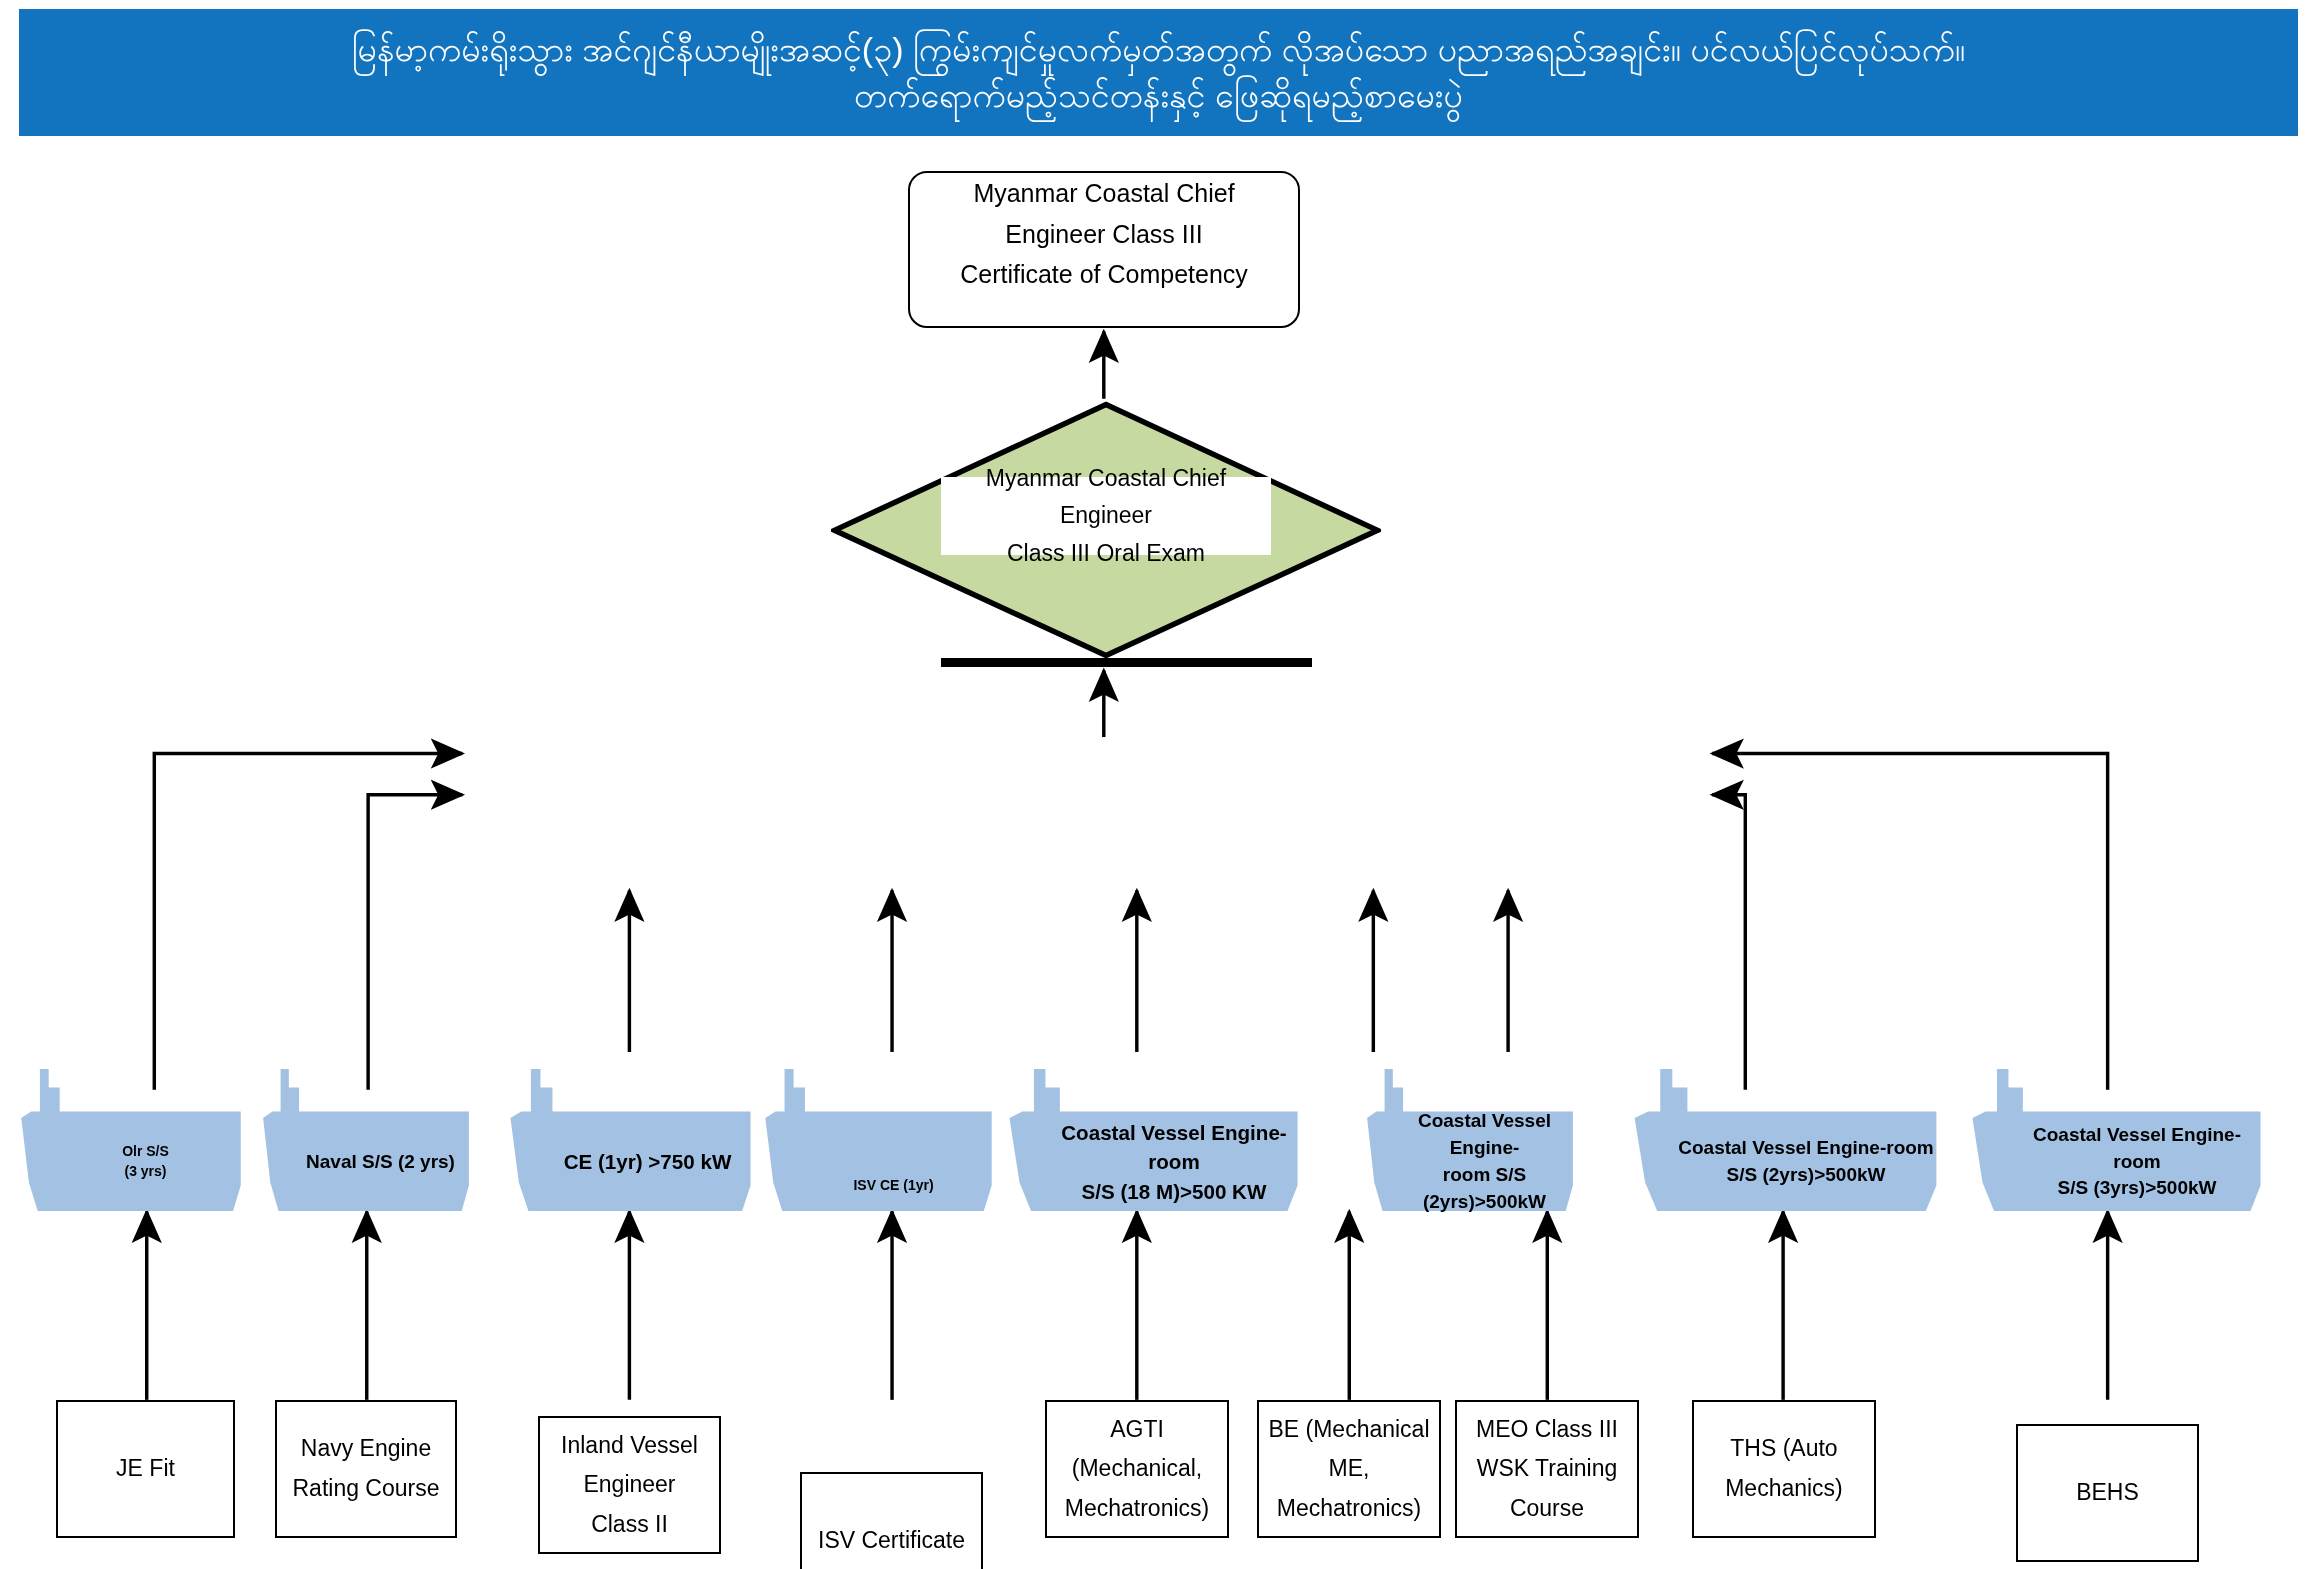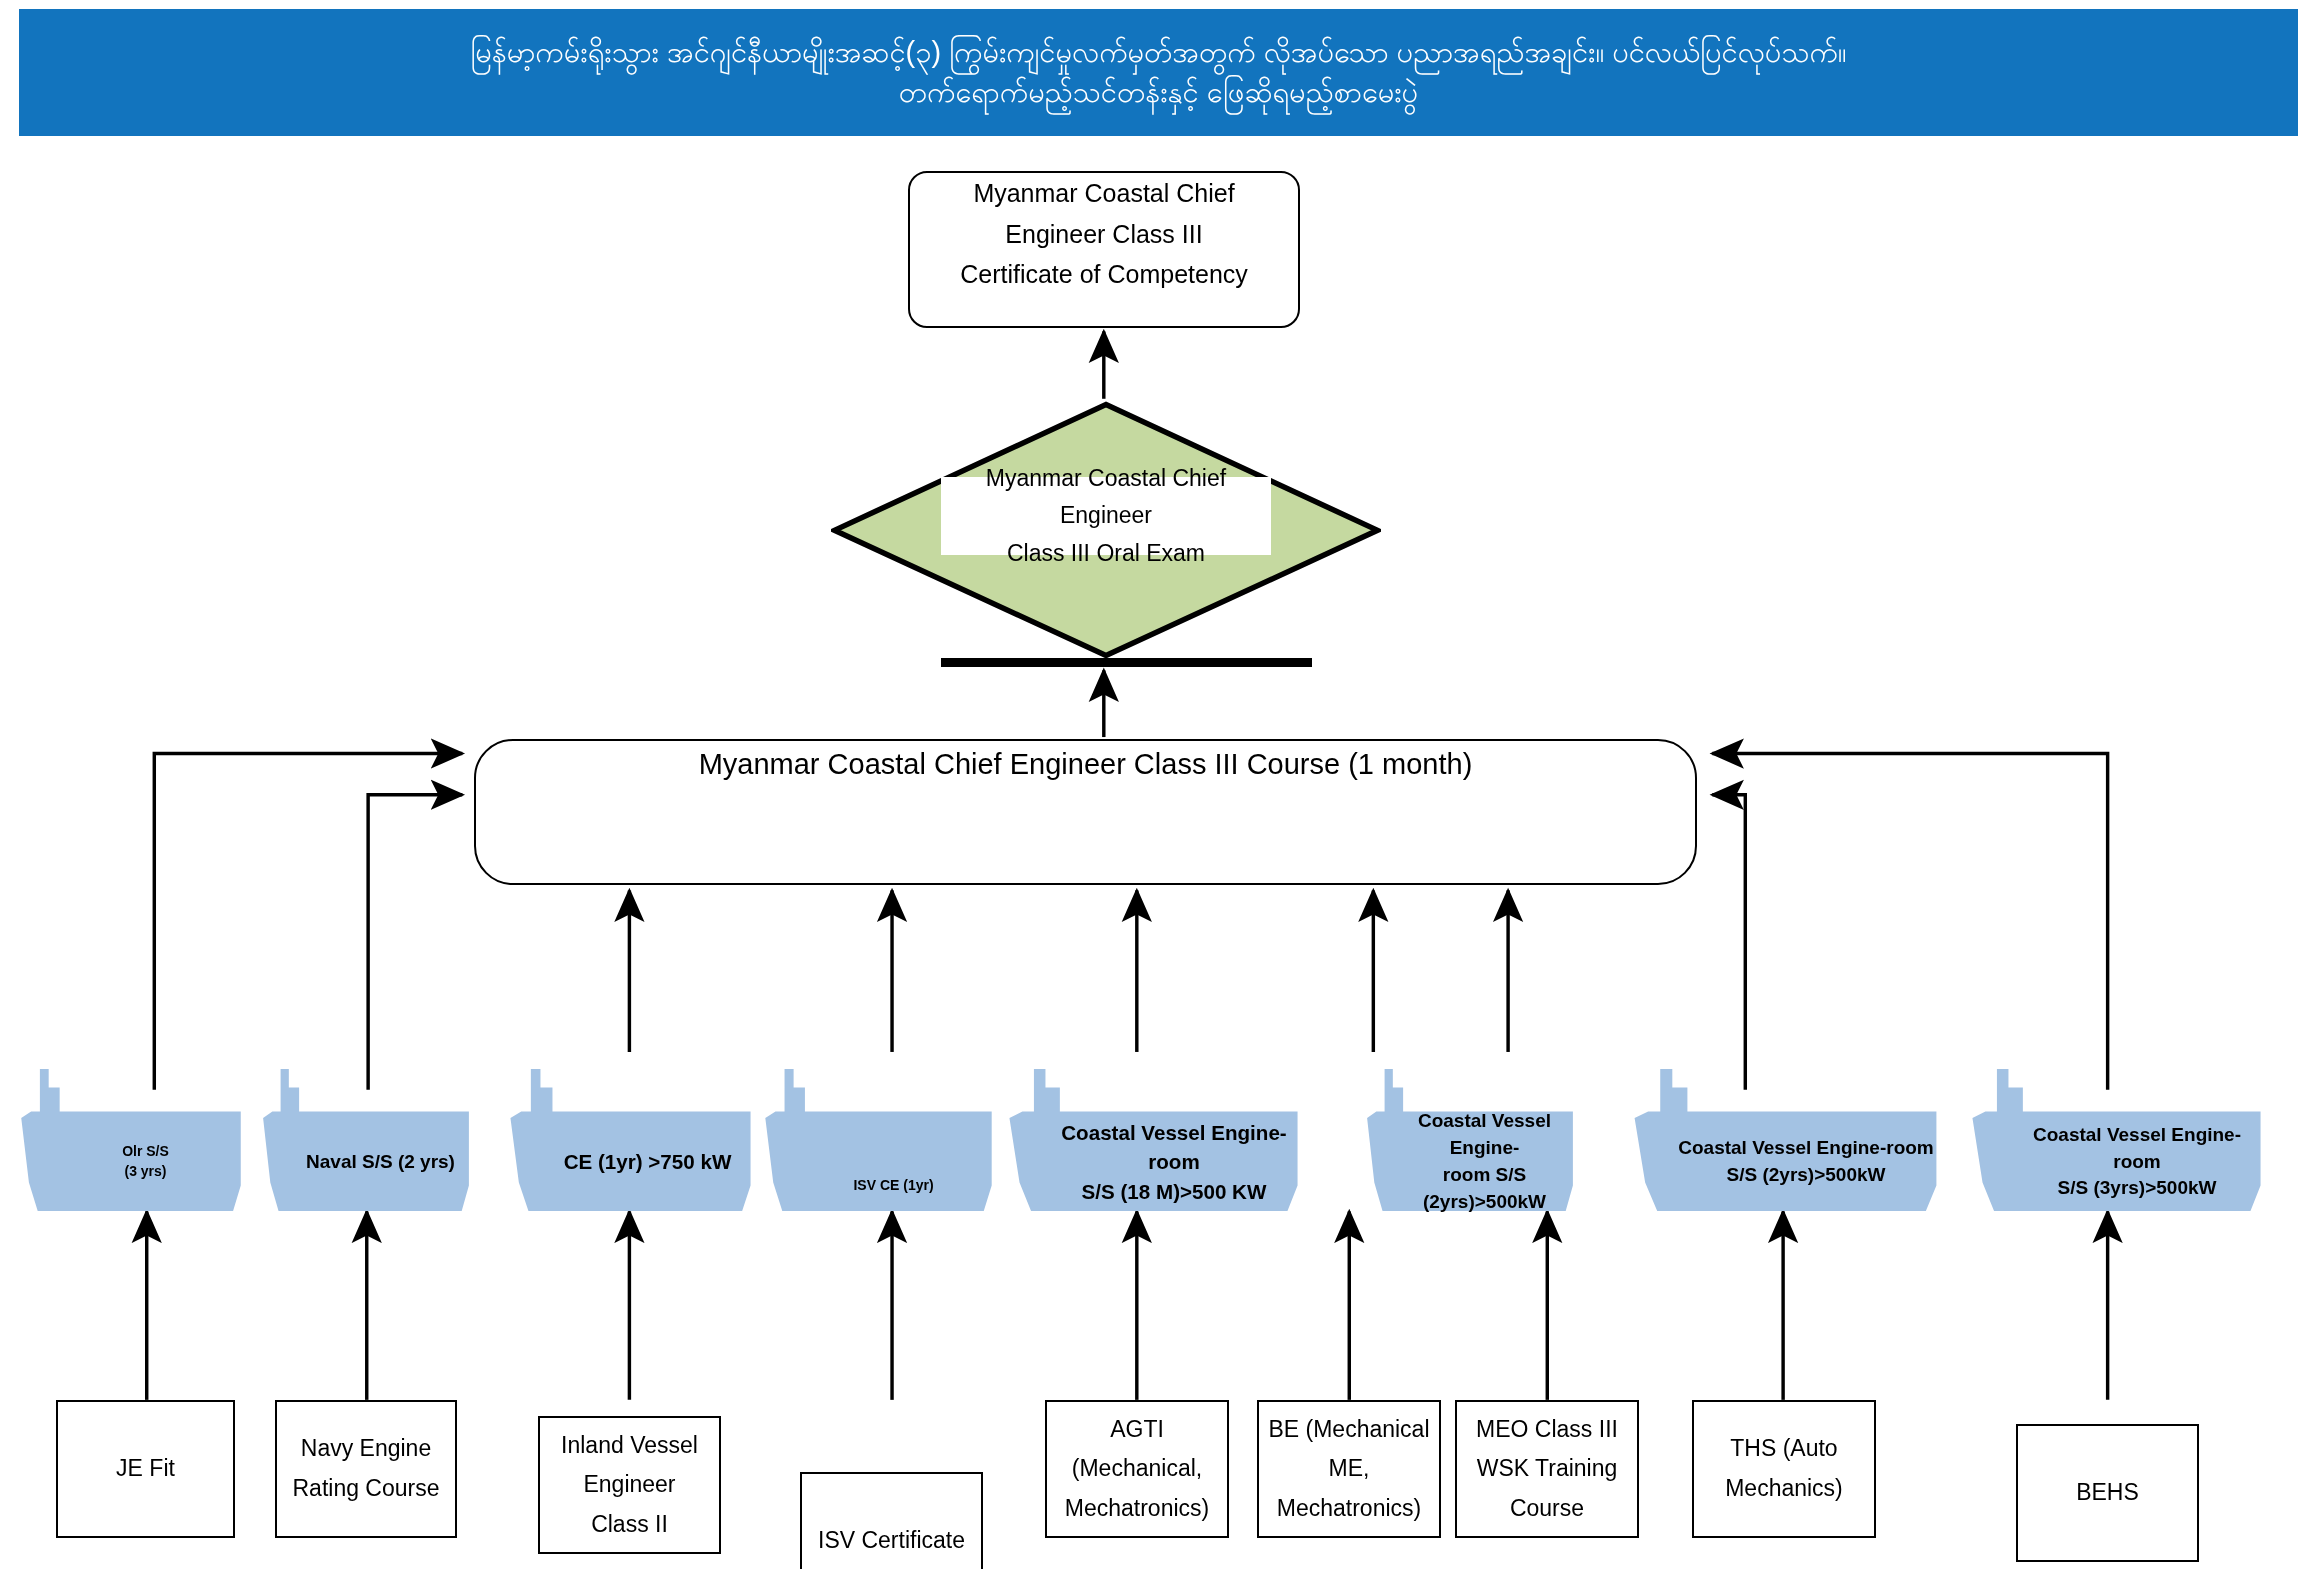--- a/index.html
+++ b/index.html
@@ -24,7 +24,7 @@
   }
   #banner .line{
     color:#ffffff;
-    font-size:29px;
+    font-size:34px;
     line-height:1.35;
     text-align:left;
     white-space:nowrap;

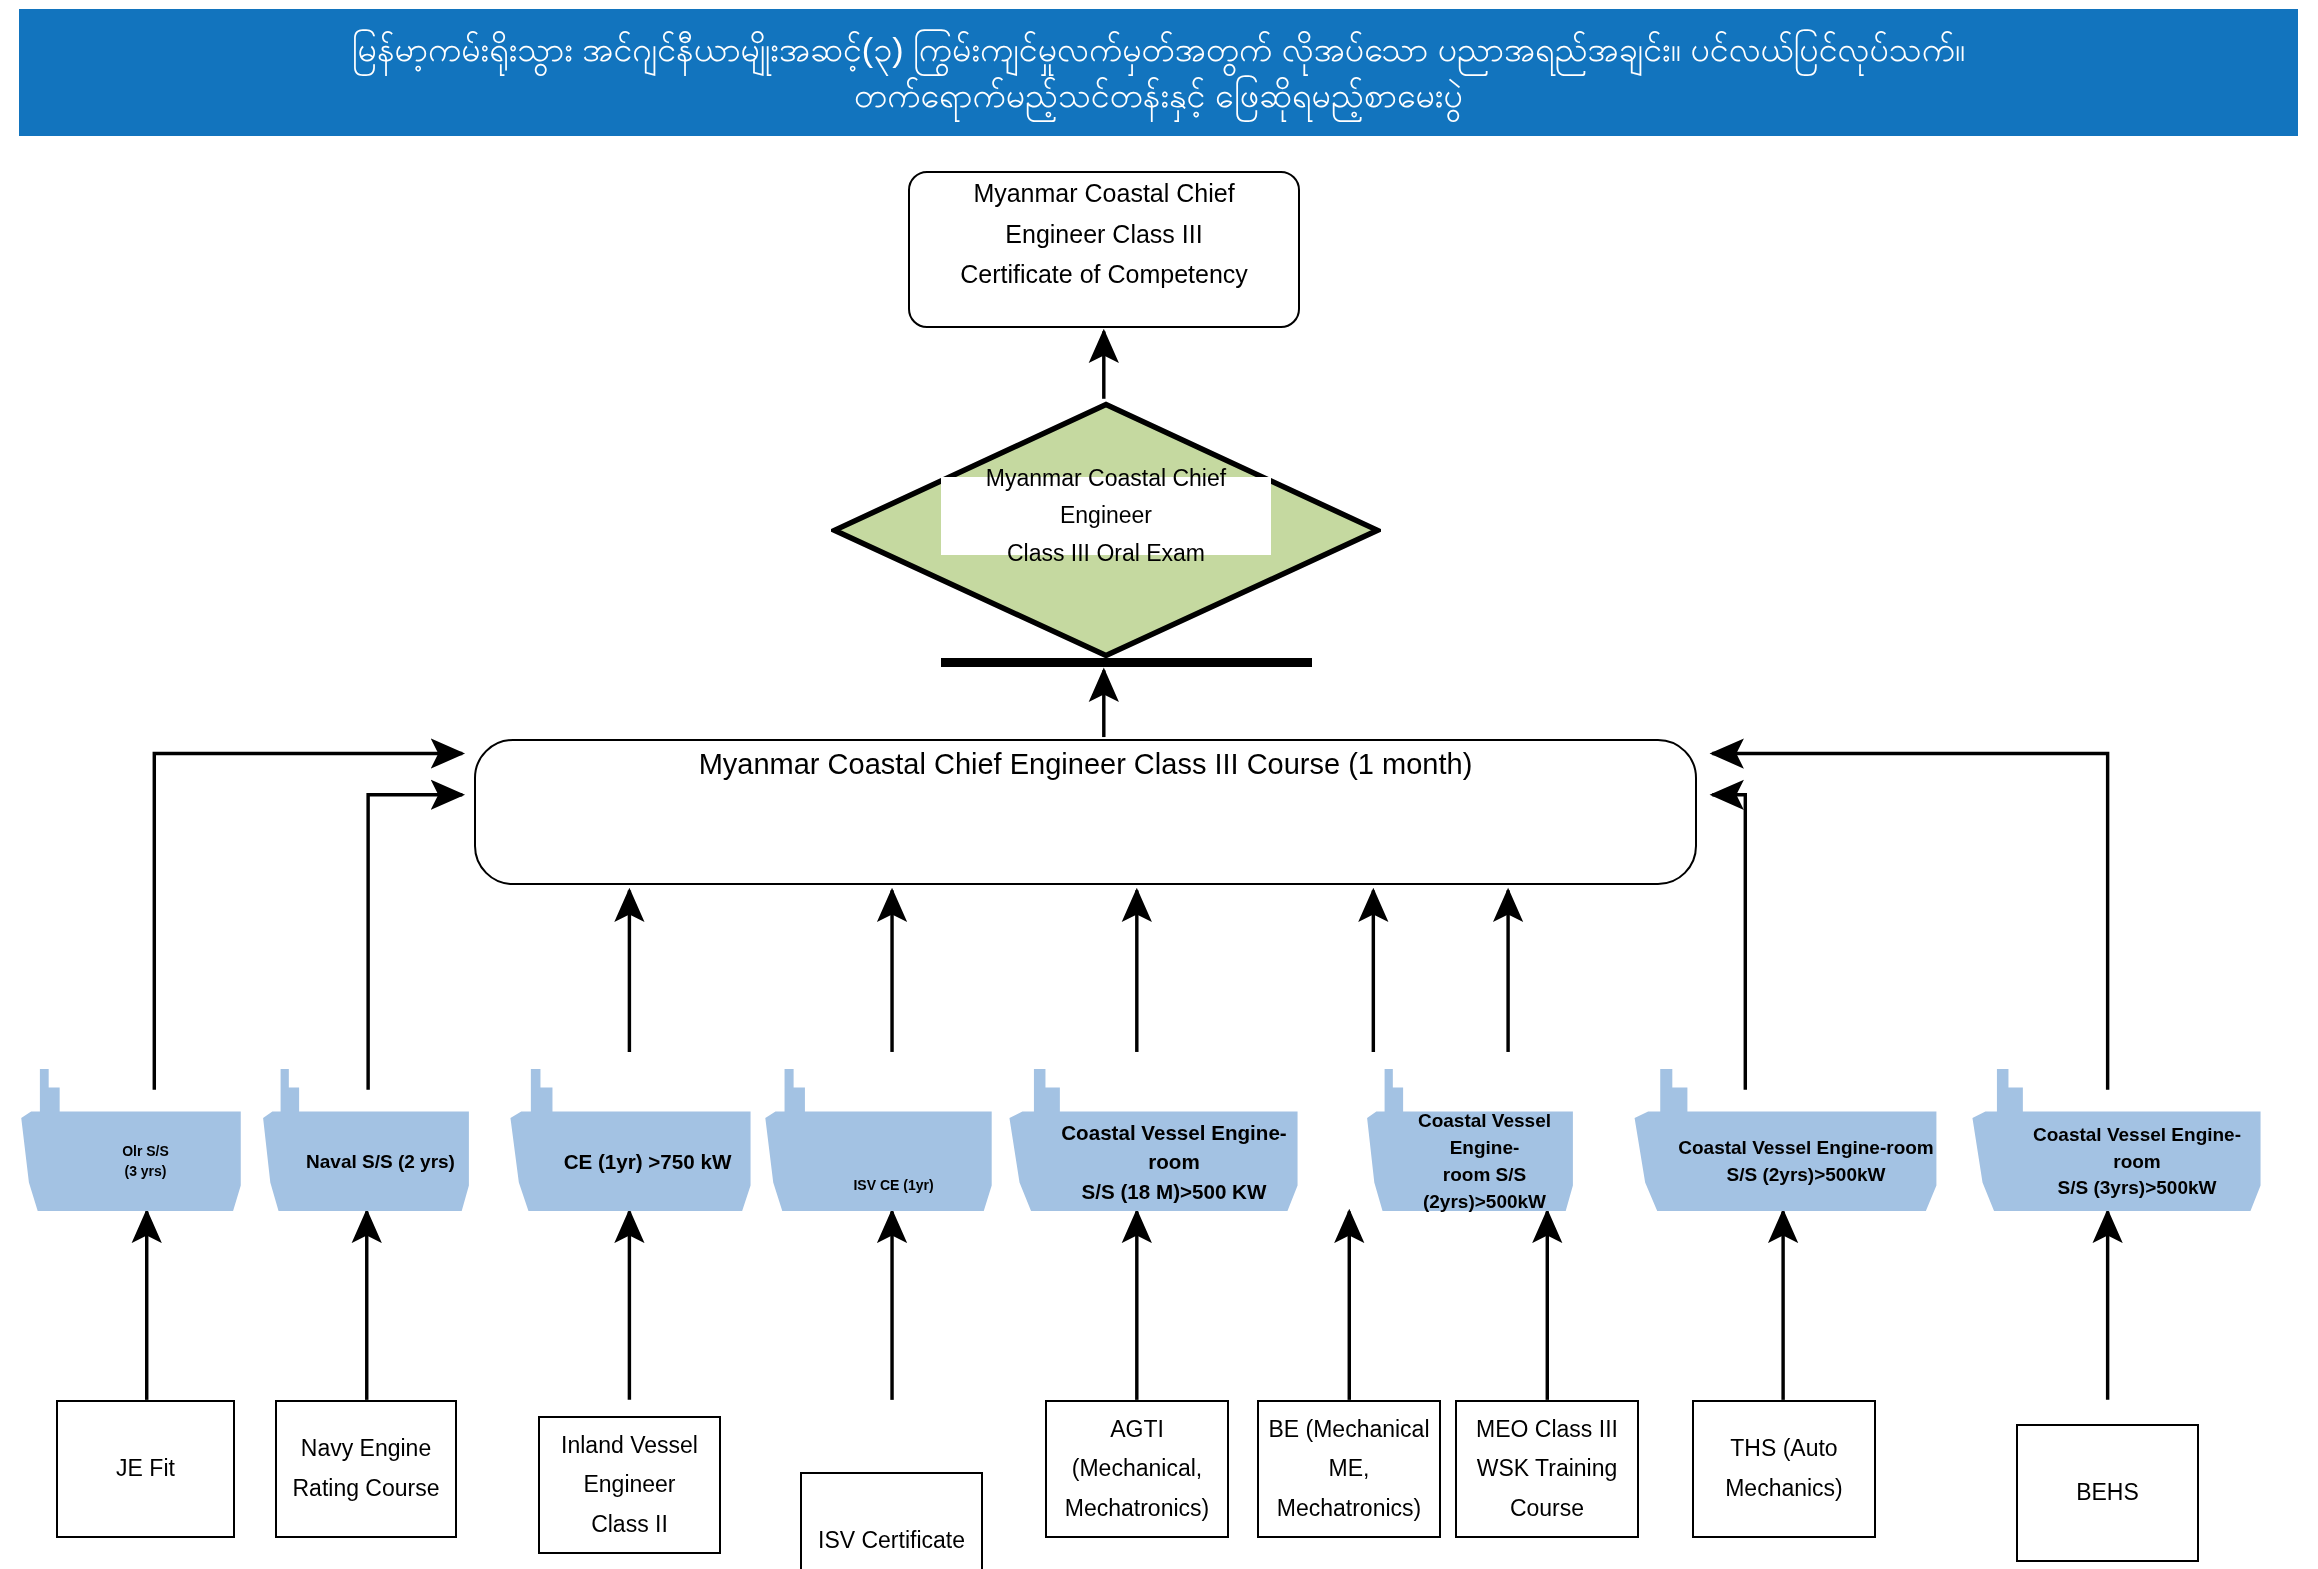--- a/index.html
+++ b/index.html
@@ -196,9 +196,6 @@
   </div>
   <div id="gate-bar"></div>
 
-  <div class="node" id="course-box">
-    <span class="txt">Myanmar Coastal Chief Engineer Class III Course (1 month)</span>
-  </div>
 
   <div id="ship-layer">
       <div class="ship" style="left: 20.6px; top: 1069px;">

